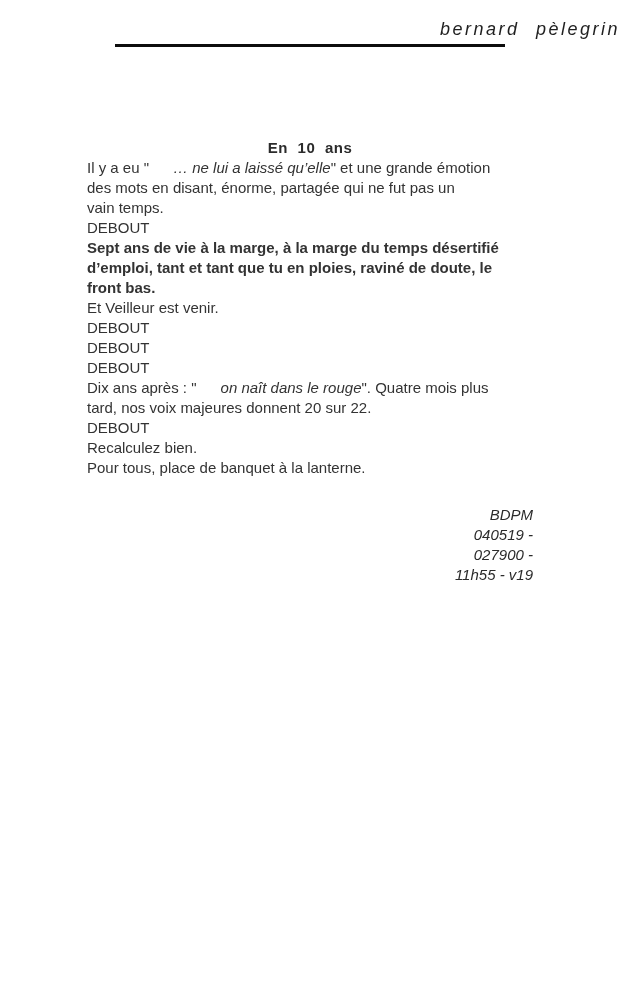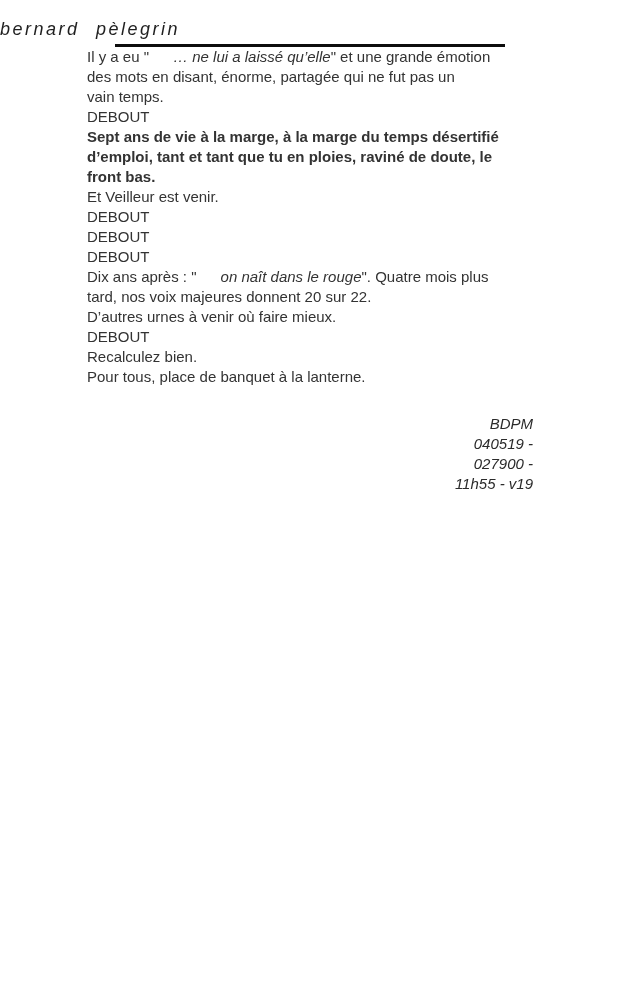--- a/index.html
+++ b/index.html
@@ -17,7 +17,7 @@
   }
   .page-header {
     padding-top: 19px;
-    text-align: left;
+    text-align: right;
   }
   .author-name {
     font-style: italic;

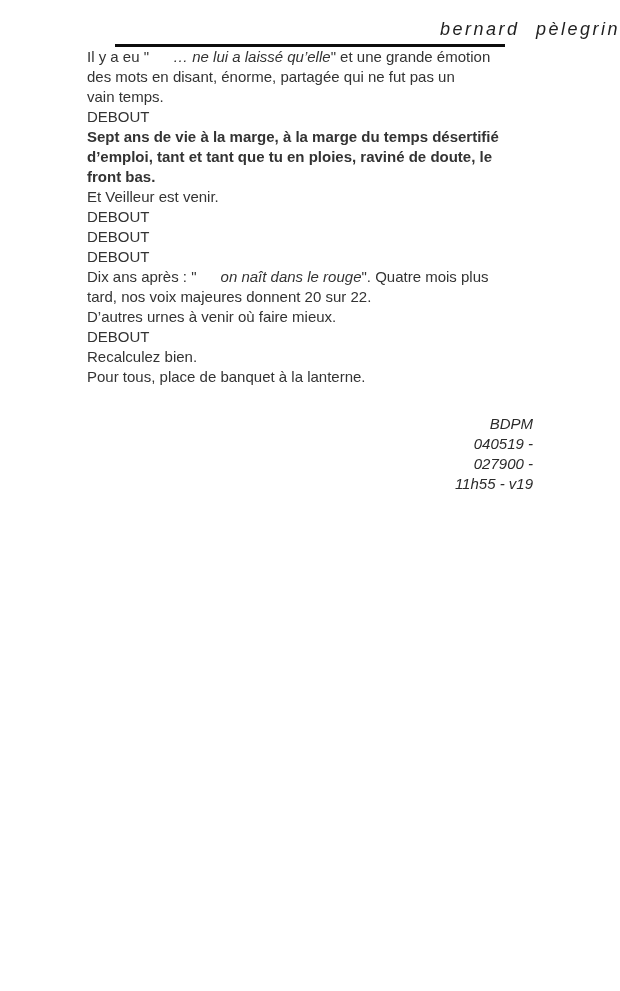--- a/index.html
+++ b/index.html
@@ -75,6 +75,7 @@
     <div class="header-rule"></div>
   </div>
 
+  <div class="poem-title">En 10 ans</div>
 
   <div class="poem-body">
 

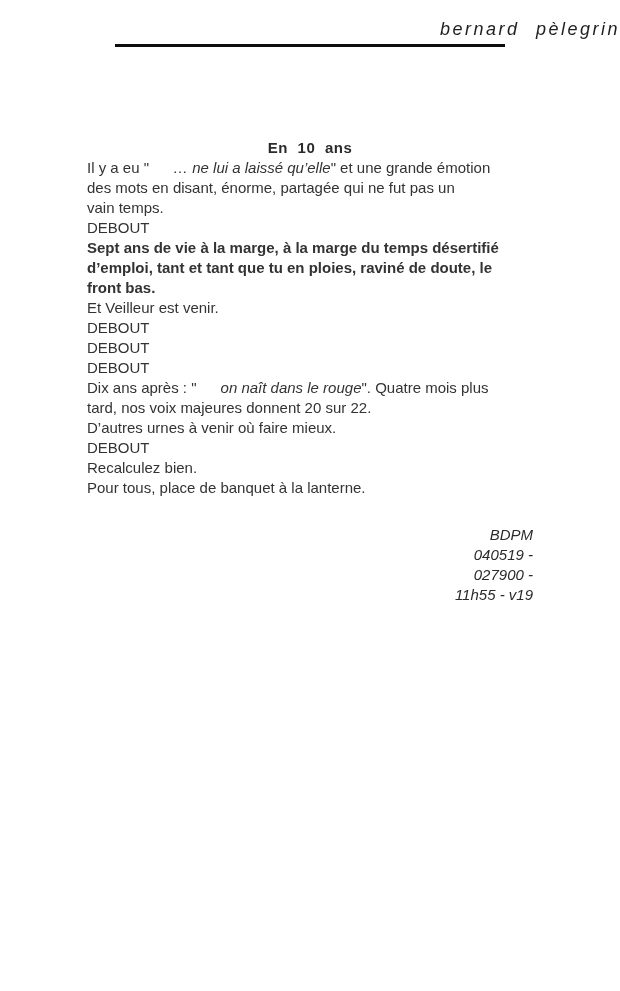--- a/index.html
+++ b/index.html
@@ -96,7 +96,6 @@
     <p class="debout-4">DEBOUT</p>
     <p class="p-follow"><span>Dix ans après : "</span><span class="quote-italic">on naît dans le rouge</span><span>". Quatre mois plus
 tard, nos voix majeures donnent 20 sur 22.</span></p>
-    <p class="p-follow-7">D’autres urnes à venir où faire mieux.</p>
 
     <p class="debout-5">DEBOUT</p>
     <p class="p-tight">Recalculez bien.

